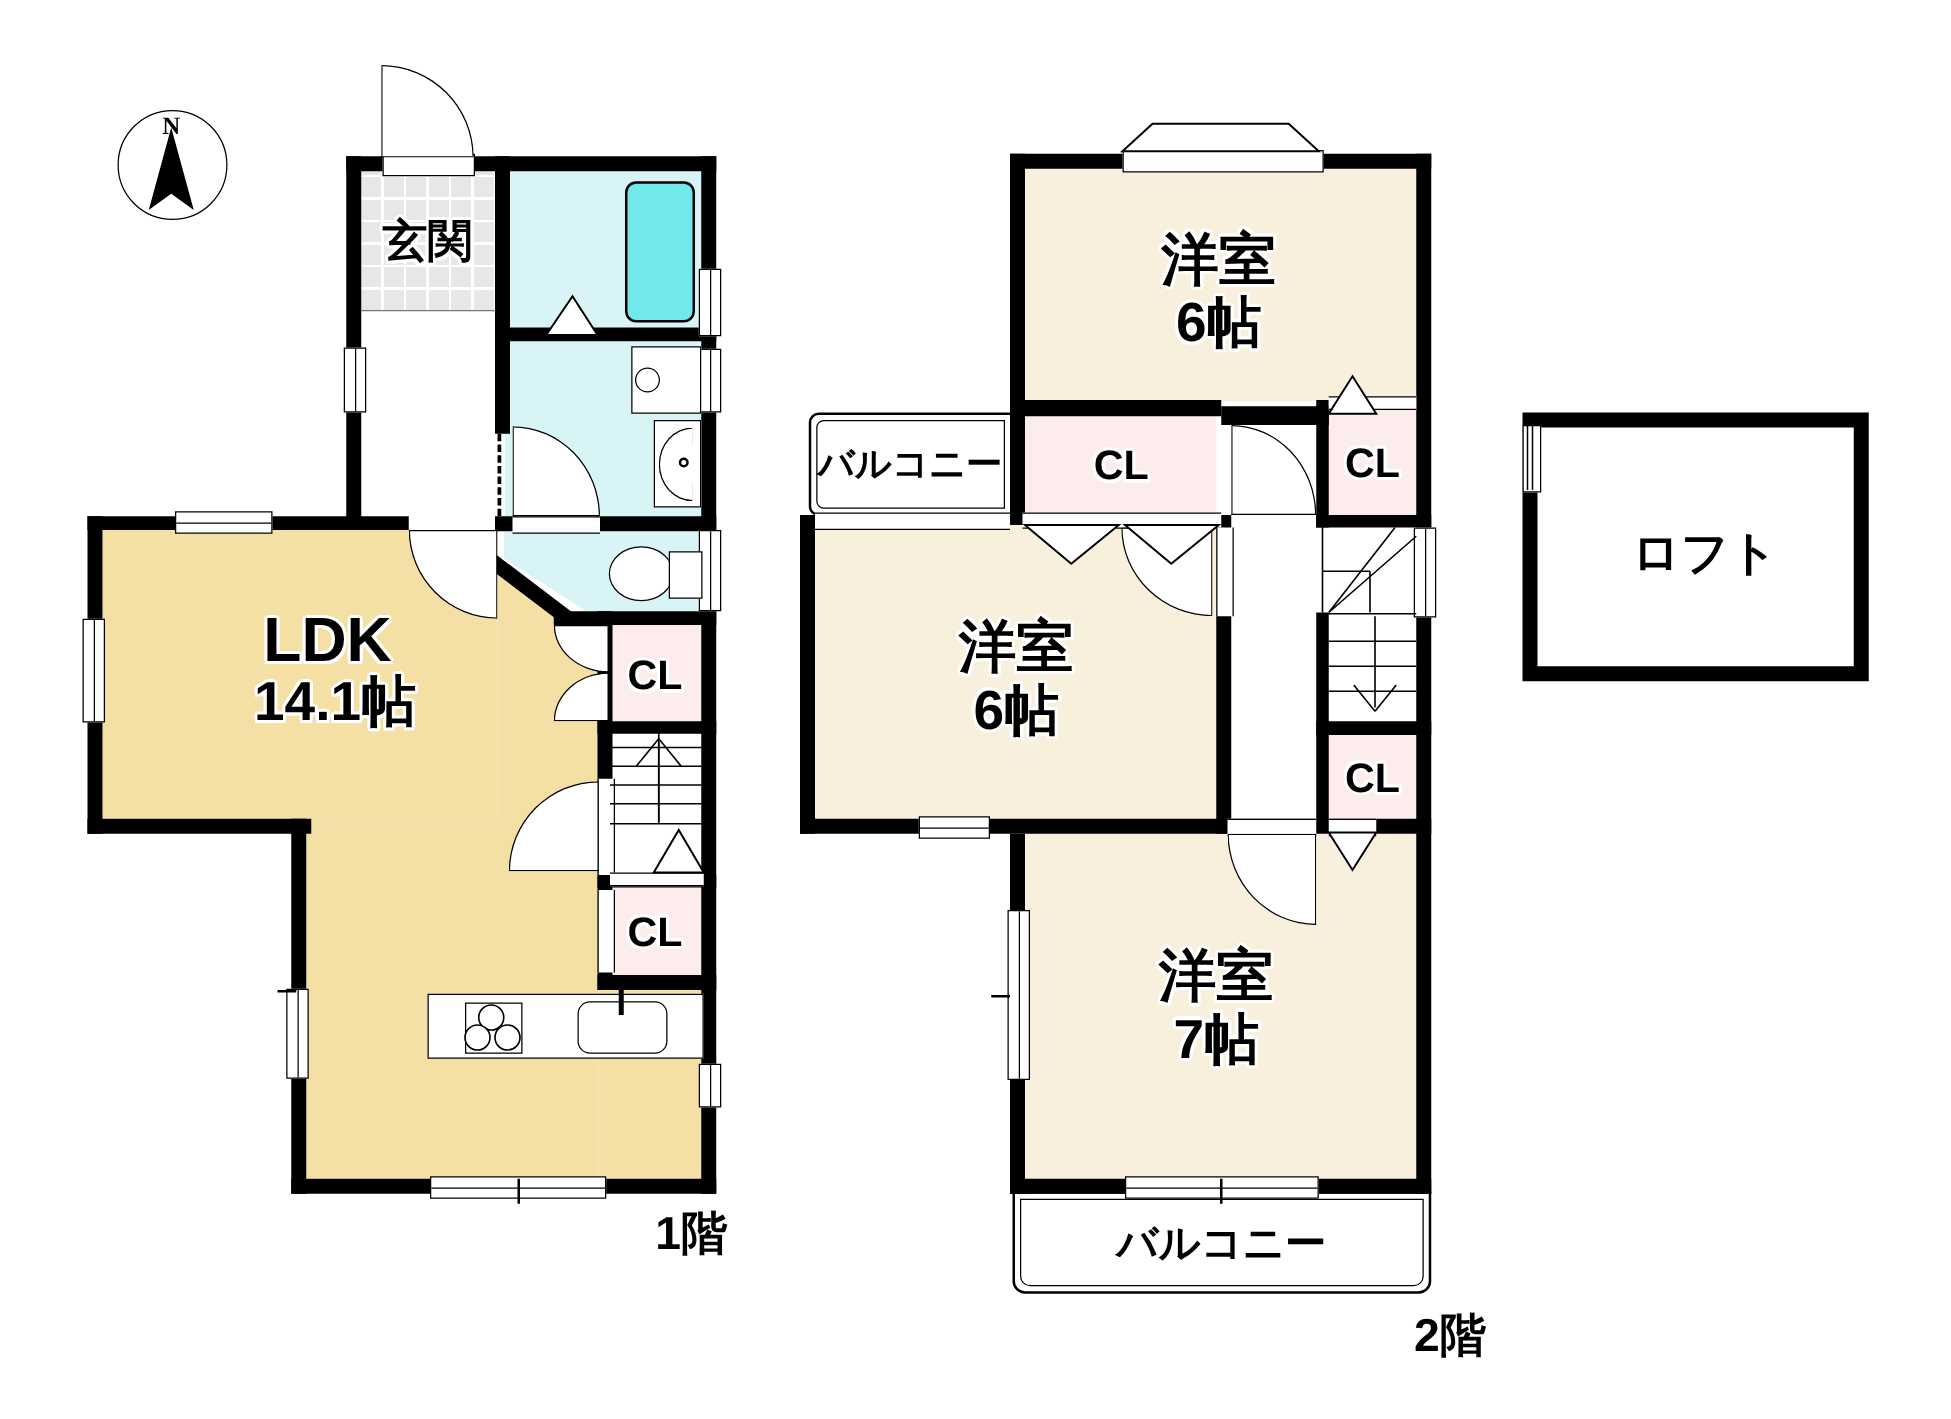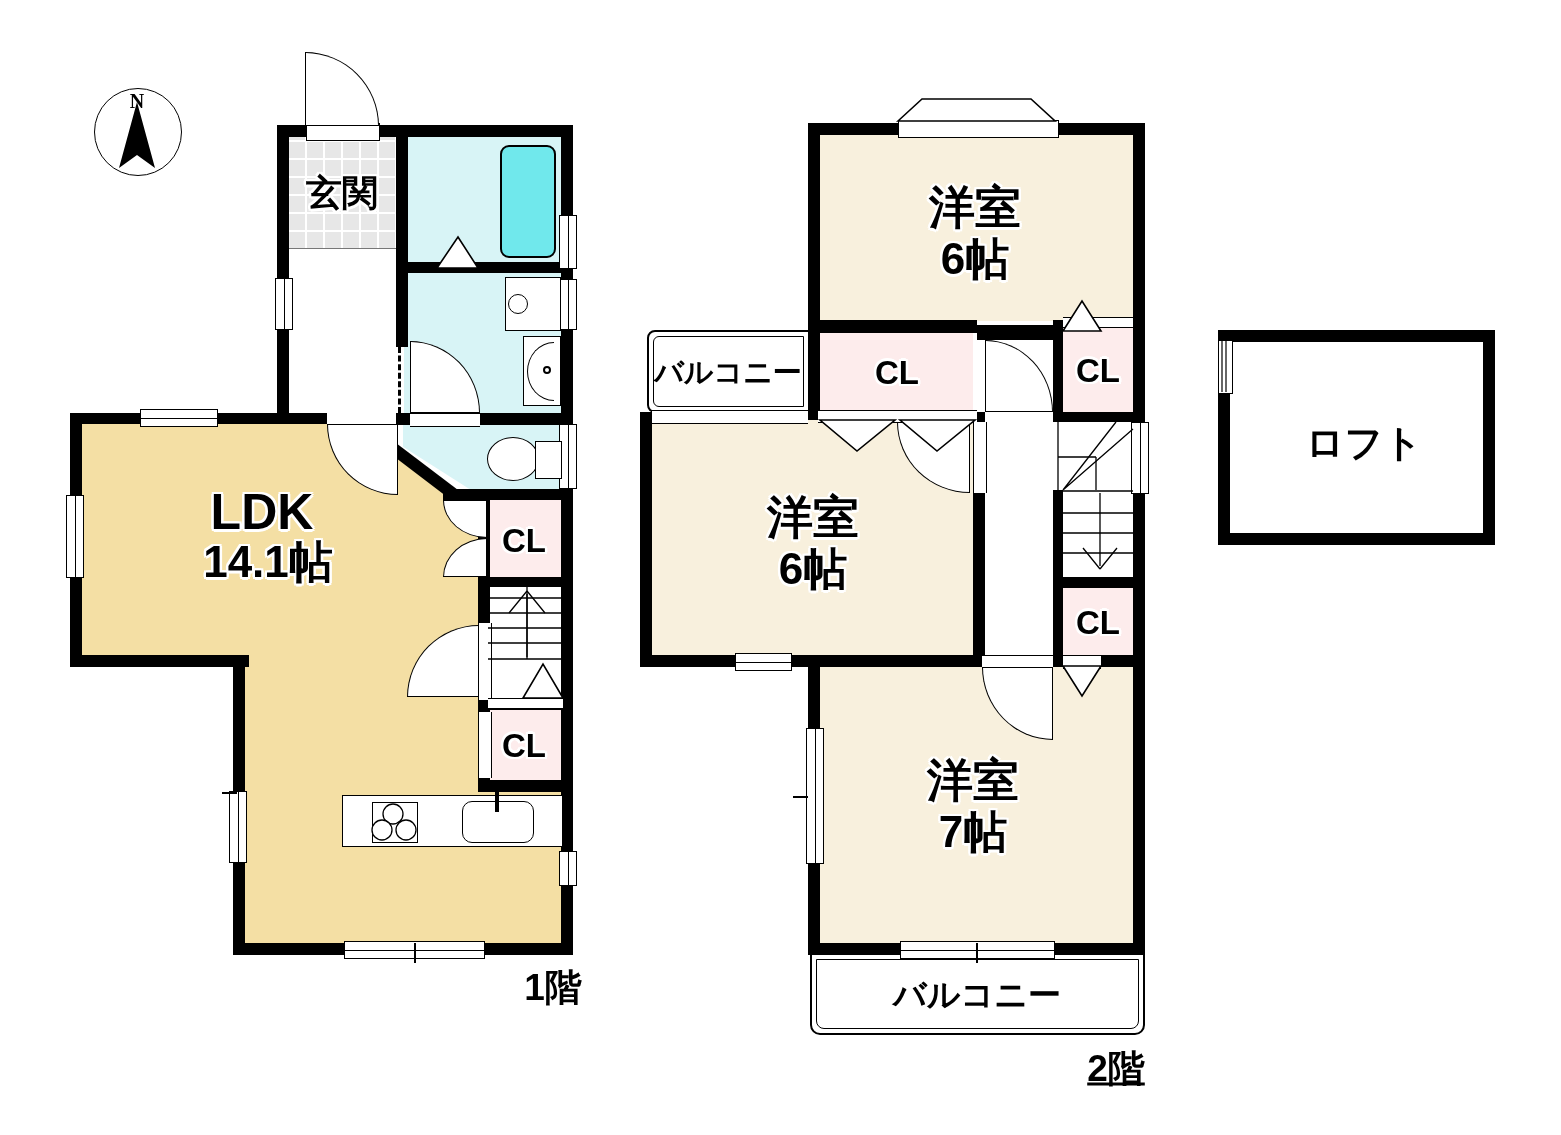--- a/index.html
+++ b/index.html
@@ -199,7 +199,7 @@
   <div class="lbl" style="left:1098px;top:622px;font-size:33px;">CL</div>
   <div class="lbl plain" style="left:728px;top:372px;font-size:29px;">バルコニー</div>
   <div class="lbl plain" style="left:977px;top:994px;font-size:33px;">バルコニー</div>
-  <div class="lbl plain" style="left:1116px;top:1068px;font-size:37px;font-weight:600;text-decoration:underline;">2階</div>
+  <div class="lbl plain" style="left:1160px;top:1068px;font-size:37px;font-weight:600;">2階</div>
 
   <div class="lbl plain" style="left:1364px;top:443px;font-size:38px;">ロフト</div>
 

